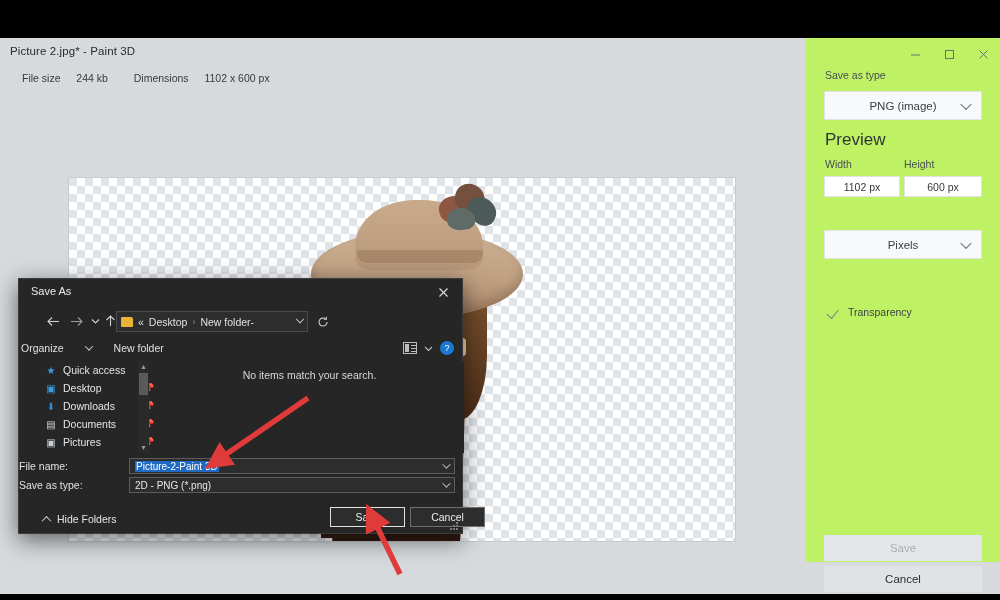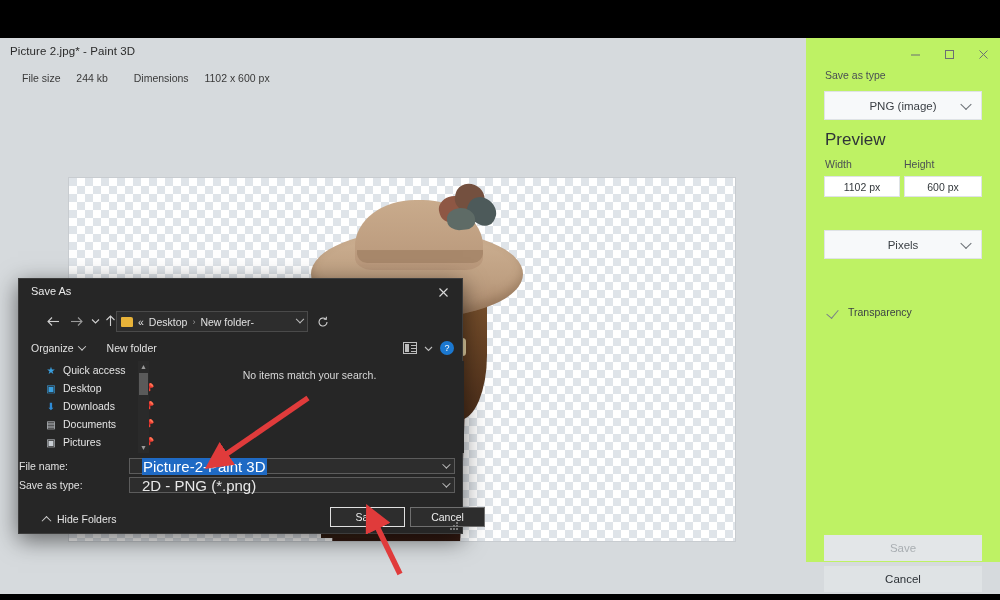--- a/index.html
+++ b/index.html
@@ -233,7 +233,7 @@
 
   .cmdbar { position: absolute; left: 0; top: 58px; width: 445px; height: 22px;
             display: flex; align-items: center; font-size: 10.5px; color: #e0e0e0; }
-  .cmd-org { margin-left: 12px; display: flex; align-items: center; gap: 5px; justify-content: flex-end; }
+  .cmd-org { margin-left: 2px; display: flex; align-items: center; gap: 22px; justify-content: flex-end; }
   .cmd-org .cv { width: 6px; height: 6px; border-right: 1.2px solid #cfcfcf;
                  border-bottom: 1.2px solid #cfcfcf; transform: rotate(45deg) translate(-1px,-1px); }
   .cmd-new { margin-left: 22px; }

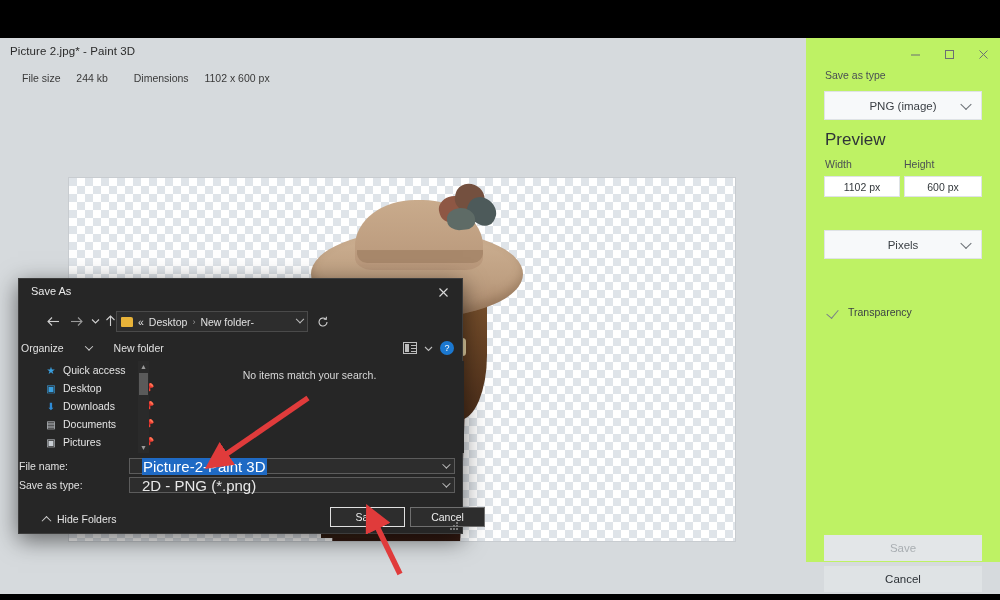--- a/index.html
+++ b/index.html
@@ -274,8 +274,8 @@
   .fld-lbl { width: 110px; padding-right: 8px;
              font-size: 10.5px; color: #e0e0e0; }
   .fld-box { width: 326px; height: 16px; background: #2d2d2d; border: 1px solid #5c5c5c;
-             display: flex; align-items: center; padding: 0 12px;
-             font-size: 15px; color: #e8e8e8; position: relative; }
+             display: flex; align-items: center; padding: 0 5px;
+             font-size: 10px; color: #e8e8e8; position: relative; }
   .fld-box .sel { background: #1f6ac4; color: #ffffff; padding: 0 1px; }
   .fld-box .chev3 { position: absolute; right: 6px; width: 6px; height: 6px;
                     border-right: 1.2px solid #bdbdbd; border-bottom: 1.2px solid #bdbdbd;

